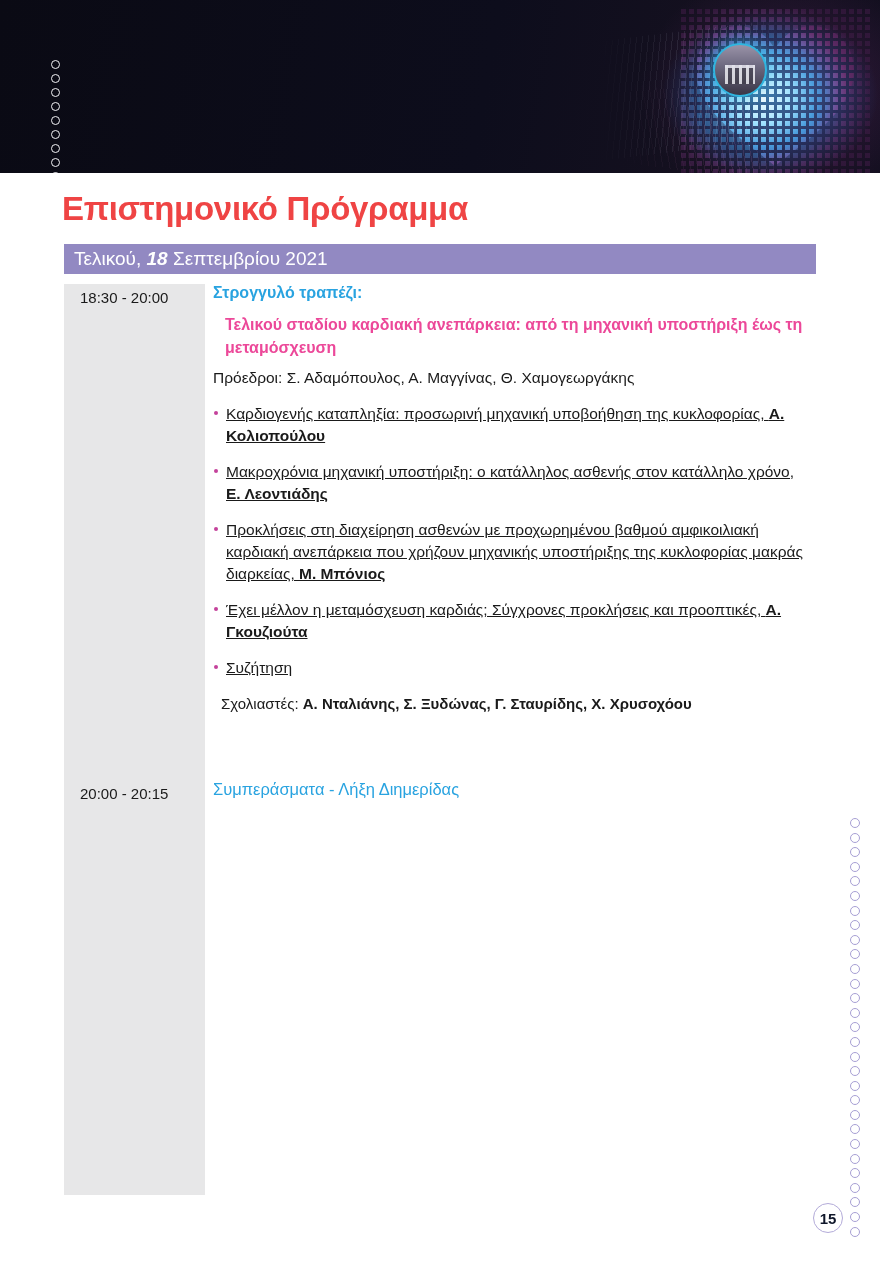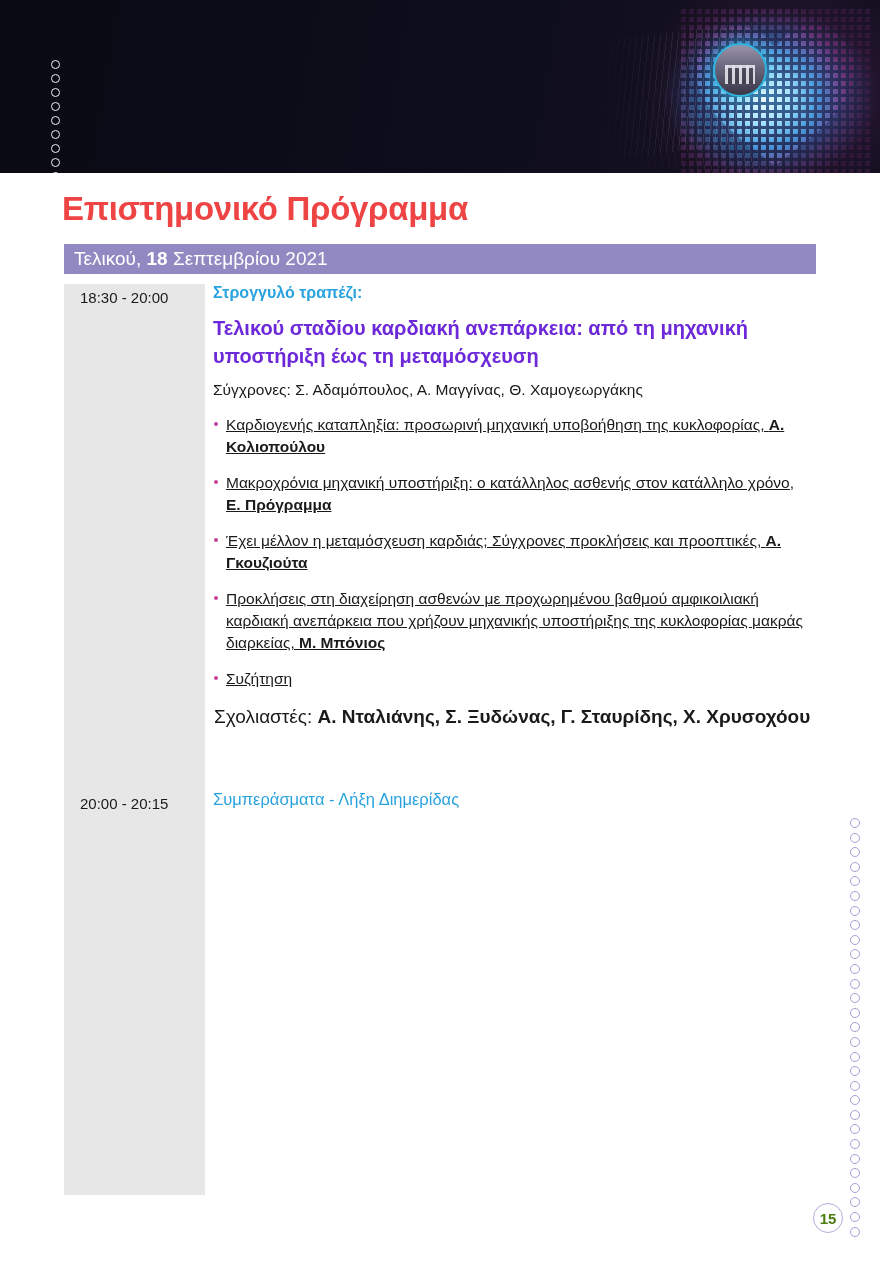--- a/index.html
+++ b/index.html
@@ -156,7 +156,7 @@
     font-size: 19px;
     white-space: nowrap;
   }
-  .date-band-text b { font-weight: 700; }
+  .date-band-text b { font-weight: 700; font-style: italic; }
 
   
   .time-column {

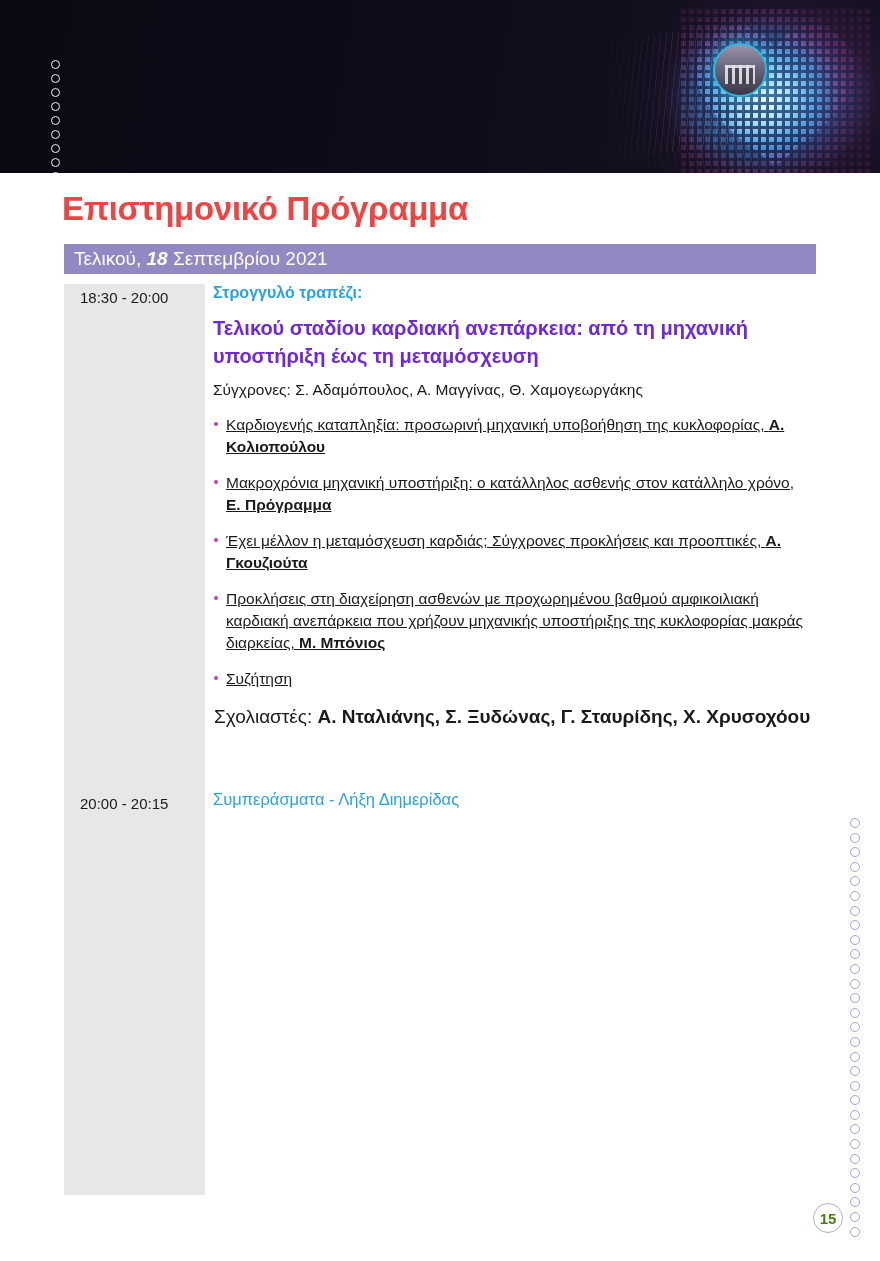--- a/index.html
+++ b/index.html
@@ -197,10 +197,10 @@
   }
   .session-title {
     font-weight: 700;
-    font-size: 20px;
+    font-size: 16px;
     line-height: 1.42;
-    margin: 0 0 8px 0;
-    color: #6d28d9;
+    margin: 0 0 8px 12px;
+    color: #ec4899;
     max-width: 600px;
   }
   .chairs {

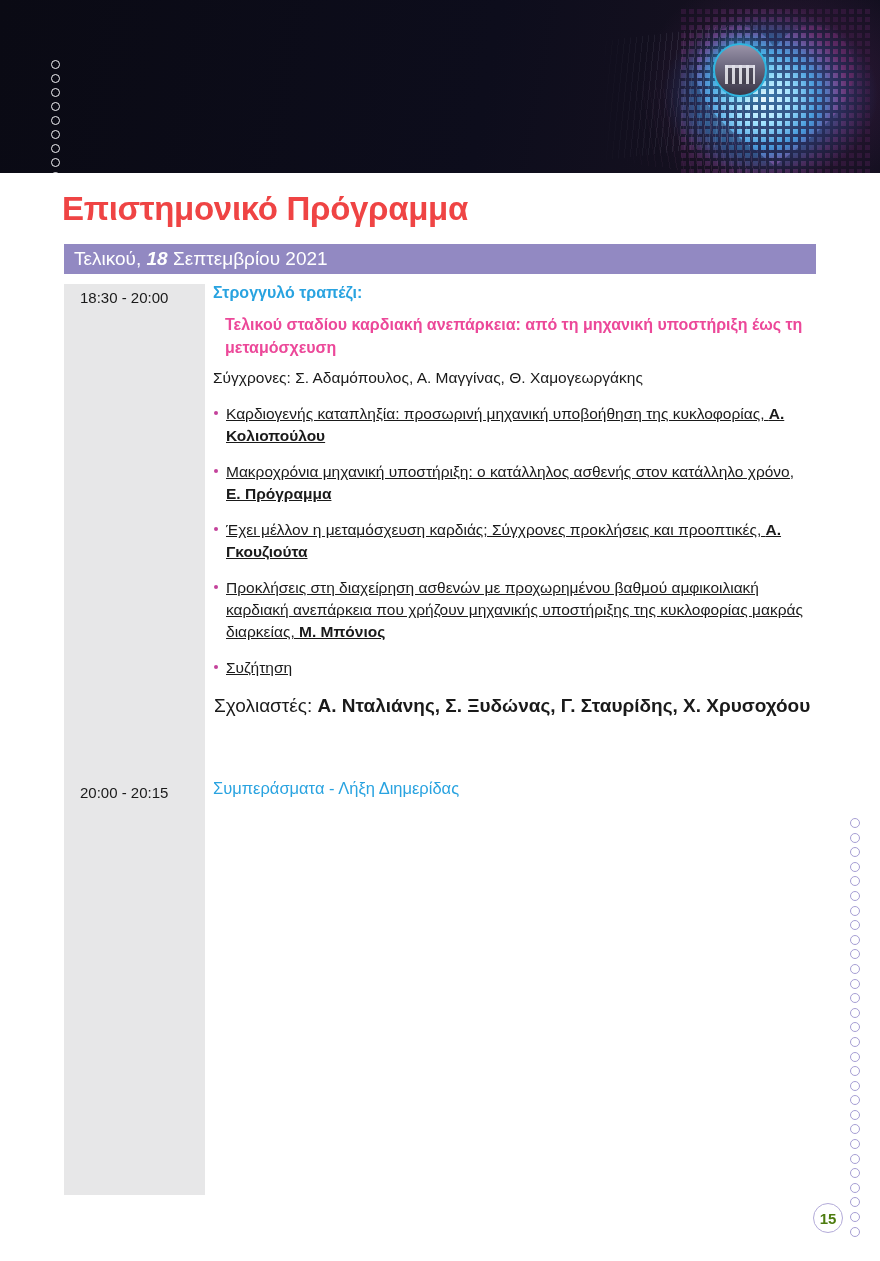--- a/index.html
+++ b/index.html
@@ -345,7 +345,7 @@
     <div class="row-body">
       <p class="session-kind">Στρογγυλό τραπέζι:</p>
       <p class="session-title">Τελικού σταδίου καρδιακή ανεπάρκεια: από τη μηχανική υποστήριξη έως τη μεταμόσχευση</p>
-      <p class="chairs"><span class="lbl">Σύγχρονες: </span><span class="names">Σ. Αδαμόπουλος, Α. Μαγγίνας, Θ. Χαμογεωργάκης</span></p>
+      <p class="chairs"><span class="lbl">Πρόεδροι: </span><span class="names">Σ. Αδαμόπουλος, Α. Μαγγίνας, Θ. Χαμογεωργάκης</span></p>
 
       <ul class="talks">
         <li><span>Καρδιογενής καταπληξία: προσωρινή μηχανική υποβοήθηση της κυκλοφορίας, </span><span class="speaker">Α. Κολιοπούλου</span></li>

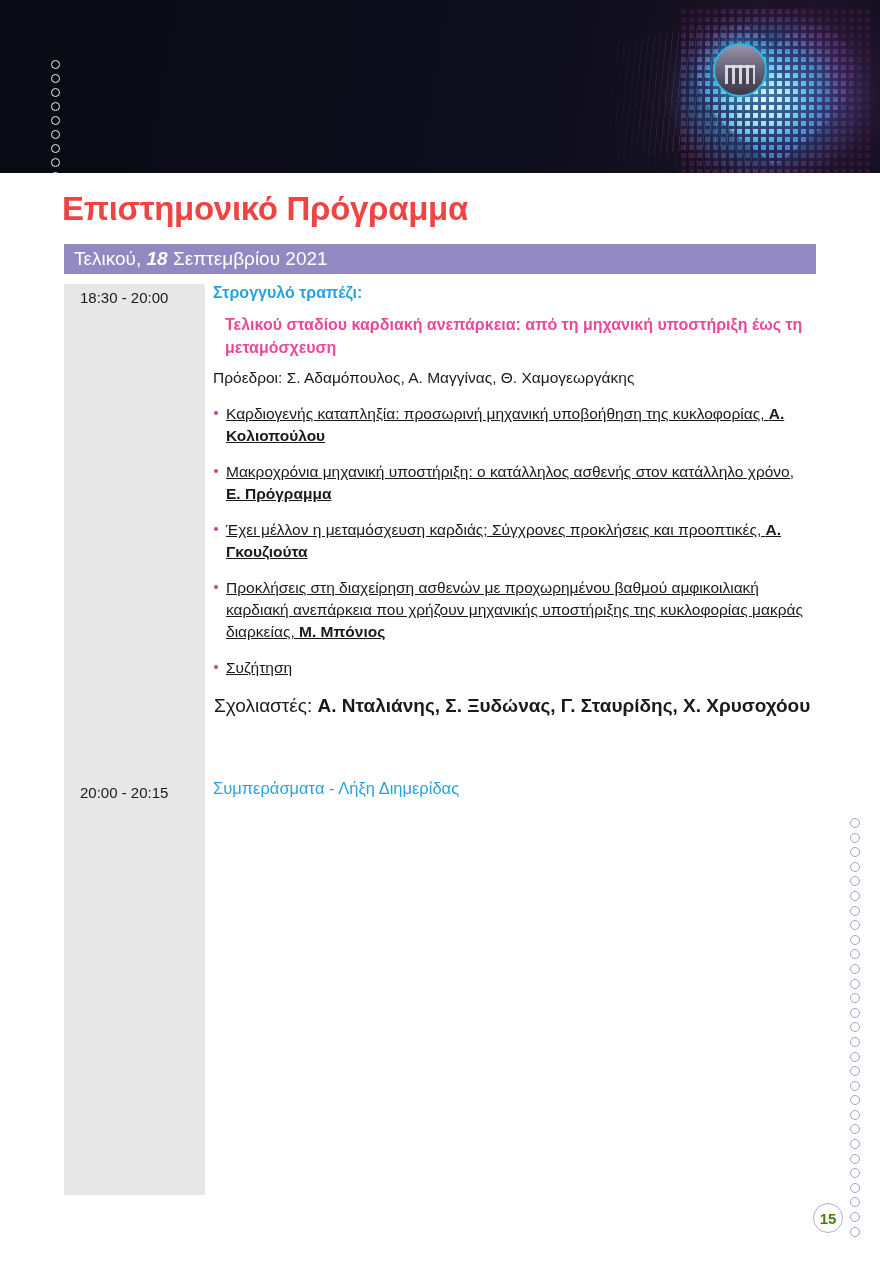--- a/index.html
+++ b/index.html
@@ -349,7 +349,7 @@
 
       <ul class="talks">
         <li><span>Καρδιογενής καταπληξία: προσωρινή μηχανική υποβοήθηση της κυκλοφορίας, </span><span class="speaker">Α. Κολιοπούλου</span></li>
-        <li><span>Μακροχρόνια μηχανική υποστήριξη: ο κατάλληλος ασθενής στον κατάλληλο χρόνο, </span><span class="speaker">Ε. Πρόγραμμα</span></li>
+        <li><span>Μακροχρόνια μηχανική υποστήριξη: ο κατάλληλος ασθενής στον κατάλληλο χρόνο, </span><span class="speaker">Ε. Λεοντιάδης</span></li>
         <li><span>Έχει μέλλον η μεταμόσχευση καρδιάς; Σύγχρονες προκλήσεις και προοπτικές, </span><span class="speaker">Α. Γκουζιούτα</span></li>
         <li><span>Προκλήσεις στη διαχείρηση ασθενών με προχωρημένου βαθμού αμφικοιλιακή καρδιακή ανεπάρκεια που χρήζουν μηχανικής υποστήριξης της κυκλοφορίας μακράς διαρκείας, </span><span class="speaker">Μ. Μπόνιος</span></li>
         <li><span>Συζήτηση</span><span class="speaker"></span></li>

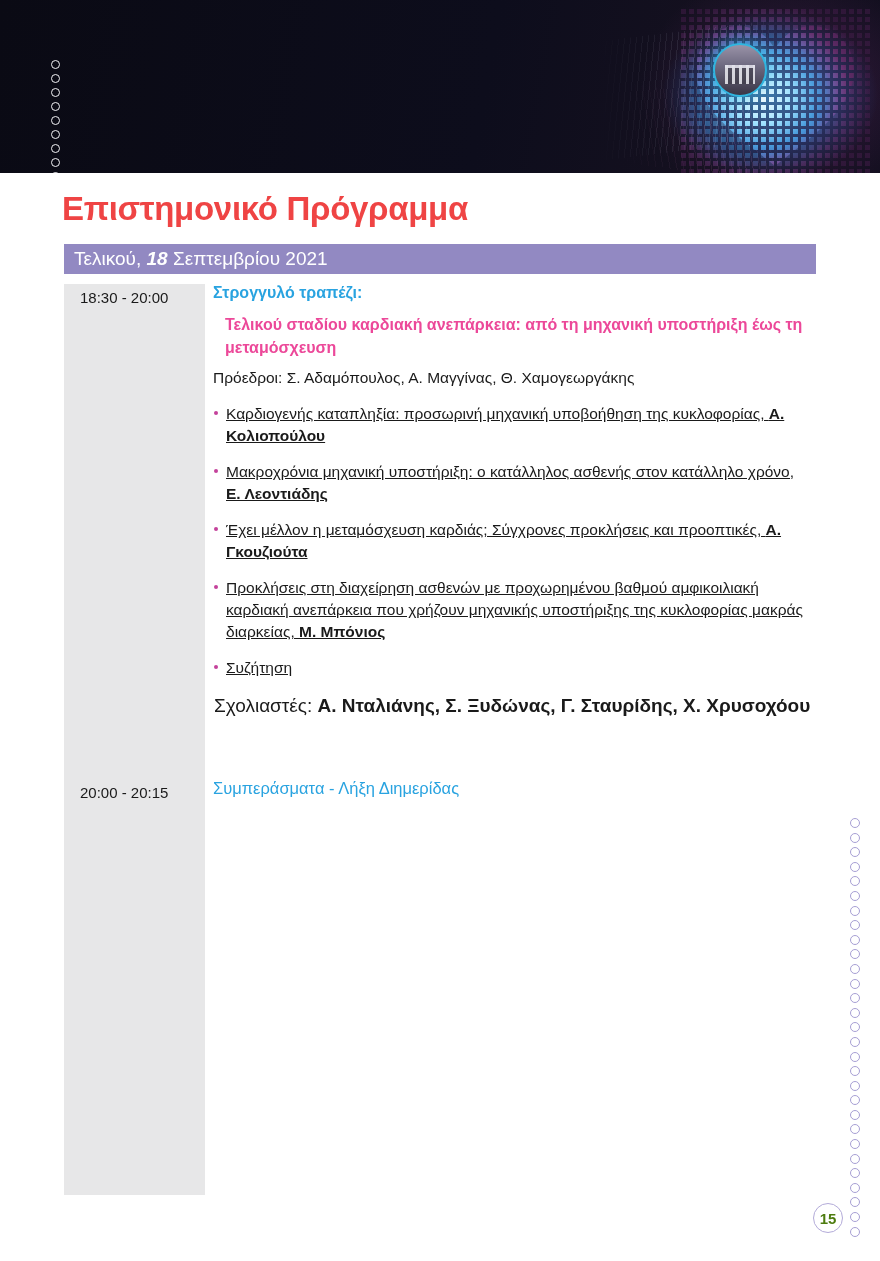--- a/index.html
+++ b/index.html
@@ -350,8 +350,8 @@
       <ul class="talks">
         <li><span>Καρδιογενής καταπληξία: προσωρινή μηχανική υποβοήθηση της κυκλοφορίας, </span><span class="speaker">Α. Κολιοπούλου</span></li>
         <li><span>Μακροχρόνια μηχανική υποστήριξη: ο κατάλληλος ασθενής στον κατάλληλο χρόνο, </span><span class="speaker">Ε. Λεοντιάδης</span></li>
+        <li><span>Προκλήσεις στη διαχείρηση ασθενών με προχωρημένου βαθμού αμφικοιλιακή καρδιακή ανεπάρκεια που χρήζουν μηχανικής υποστήριξης της κυκλοφορίας μακράς διαρκείας, </span><span class="speaker">Μ. Μπόνιος</span></li>
         <li><span>Έχει μέλλον η μεταμόσχευση καρδιάς; Σύγχρονες προκλήσεις και προοπτικές, </span><span class="speaker">Α. Γκουζιούτα</span></li>
-        <li><span>Προκλήσεις στη διαχείρηση ασθενών με προχωρημένου βαθμού αμφικοιλιακή καρδιακή ανεπάρκεια που χρήζουν μηχανικής υποστήριξης της κυκλοφορίας μακράς διαρκείας, </span><span class="speaker">Μ. Μπόνιος</span></li>
         <li><span>Συζήτηση</span><span class="speaker"></span></li>
       </ul>
 

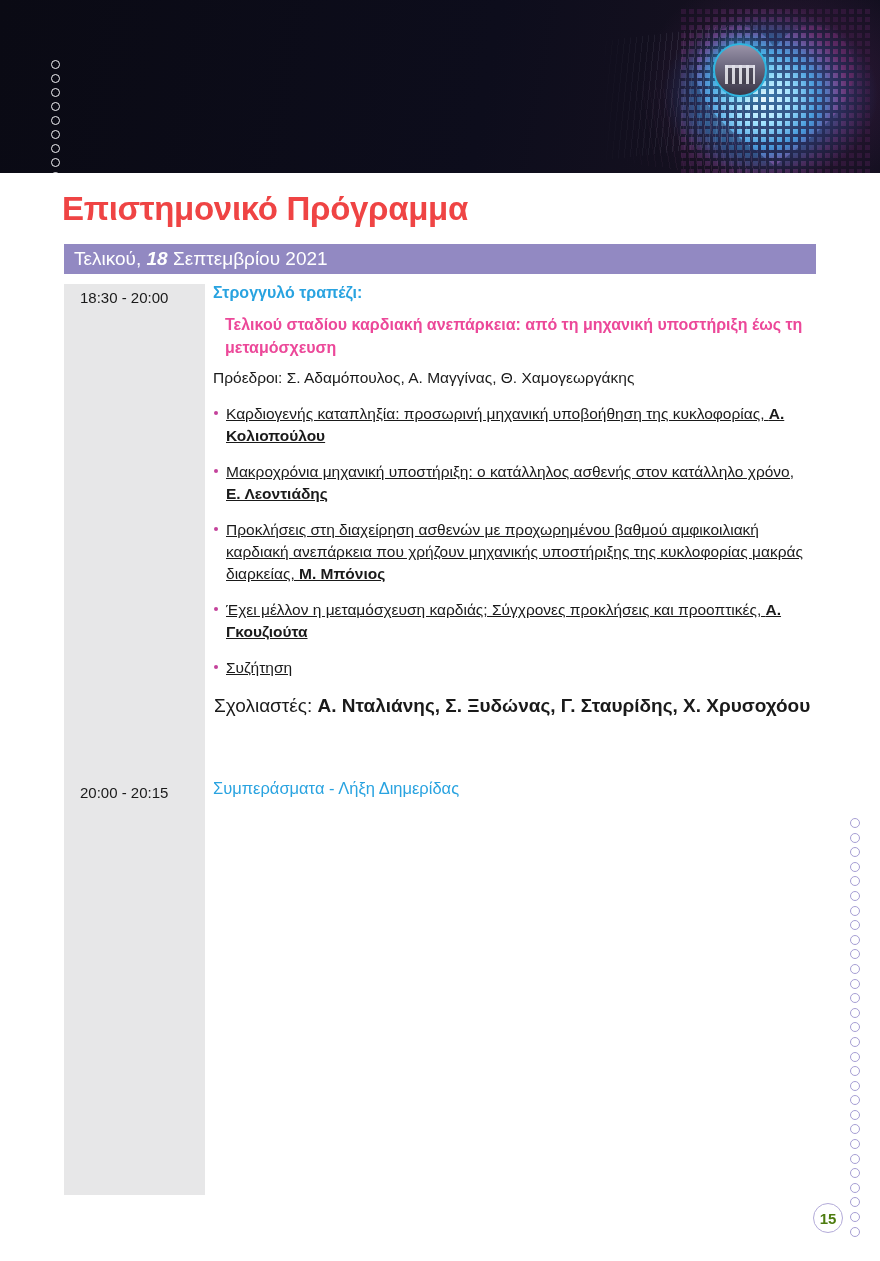--- a/index.html
+++ b/index.html
@@ -236,9 +236,9 @@
   ul.talks li .speaker { font-weight: 700; }
 
   .commentators {
-    font-size: 19px;
+    font-size: 15px;
     line-height: 1.4;
-    margin: 1px;
+    margin: 8px;
   }
   .commentators .names { font-weight: 700; }
 

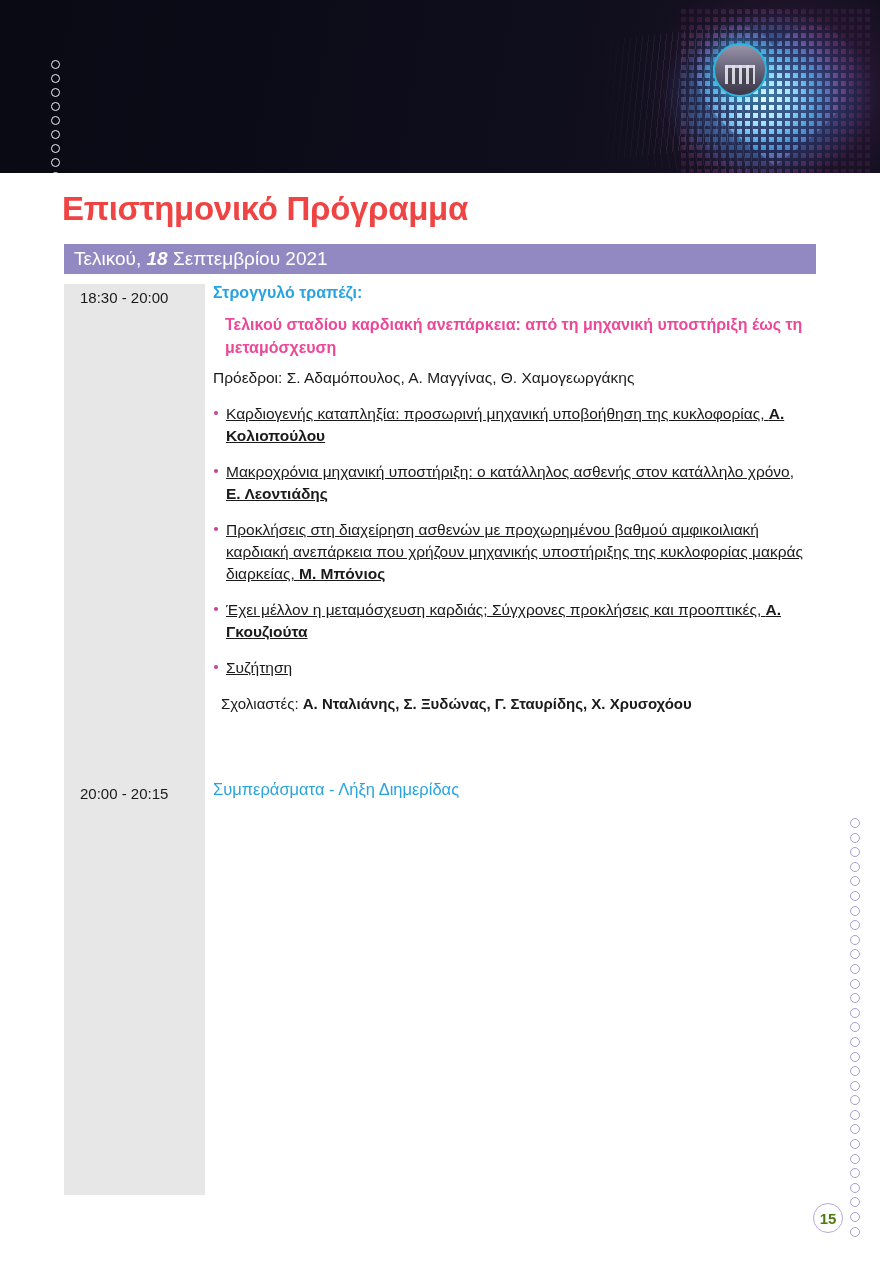--- a/index.html
+++ b/index.html
@@ -280,7 +280,7 @@
     justify-content: center;
     font-size: 15px;
     font-weight: 700;
-    color: #4d7c0f;
+    color: #0f172a;
     background: #ffffff;
   }
 </style>

